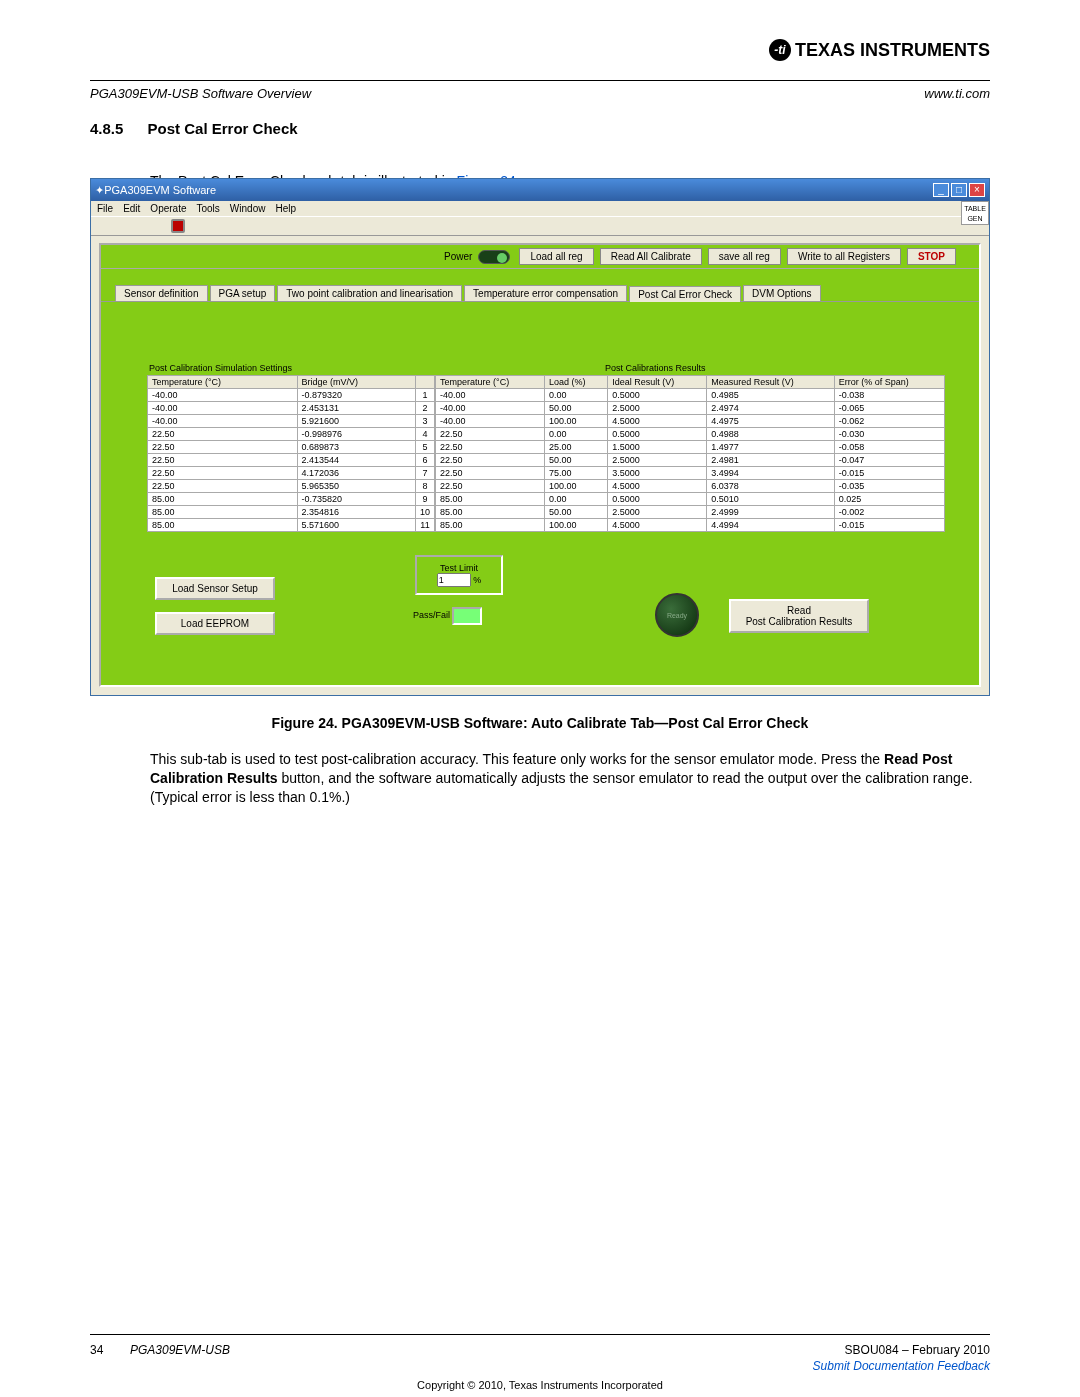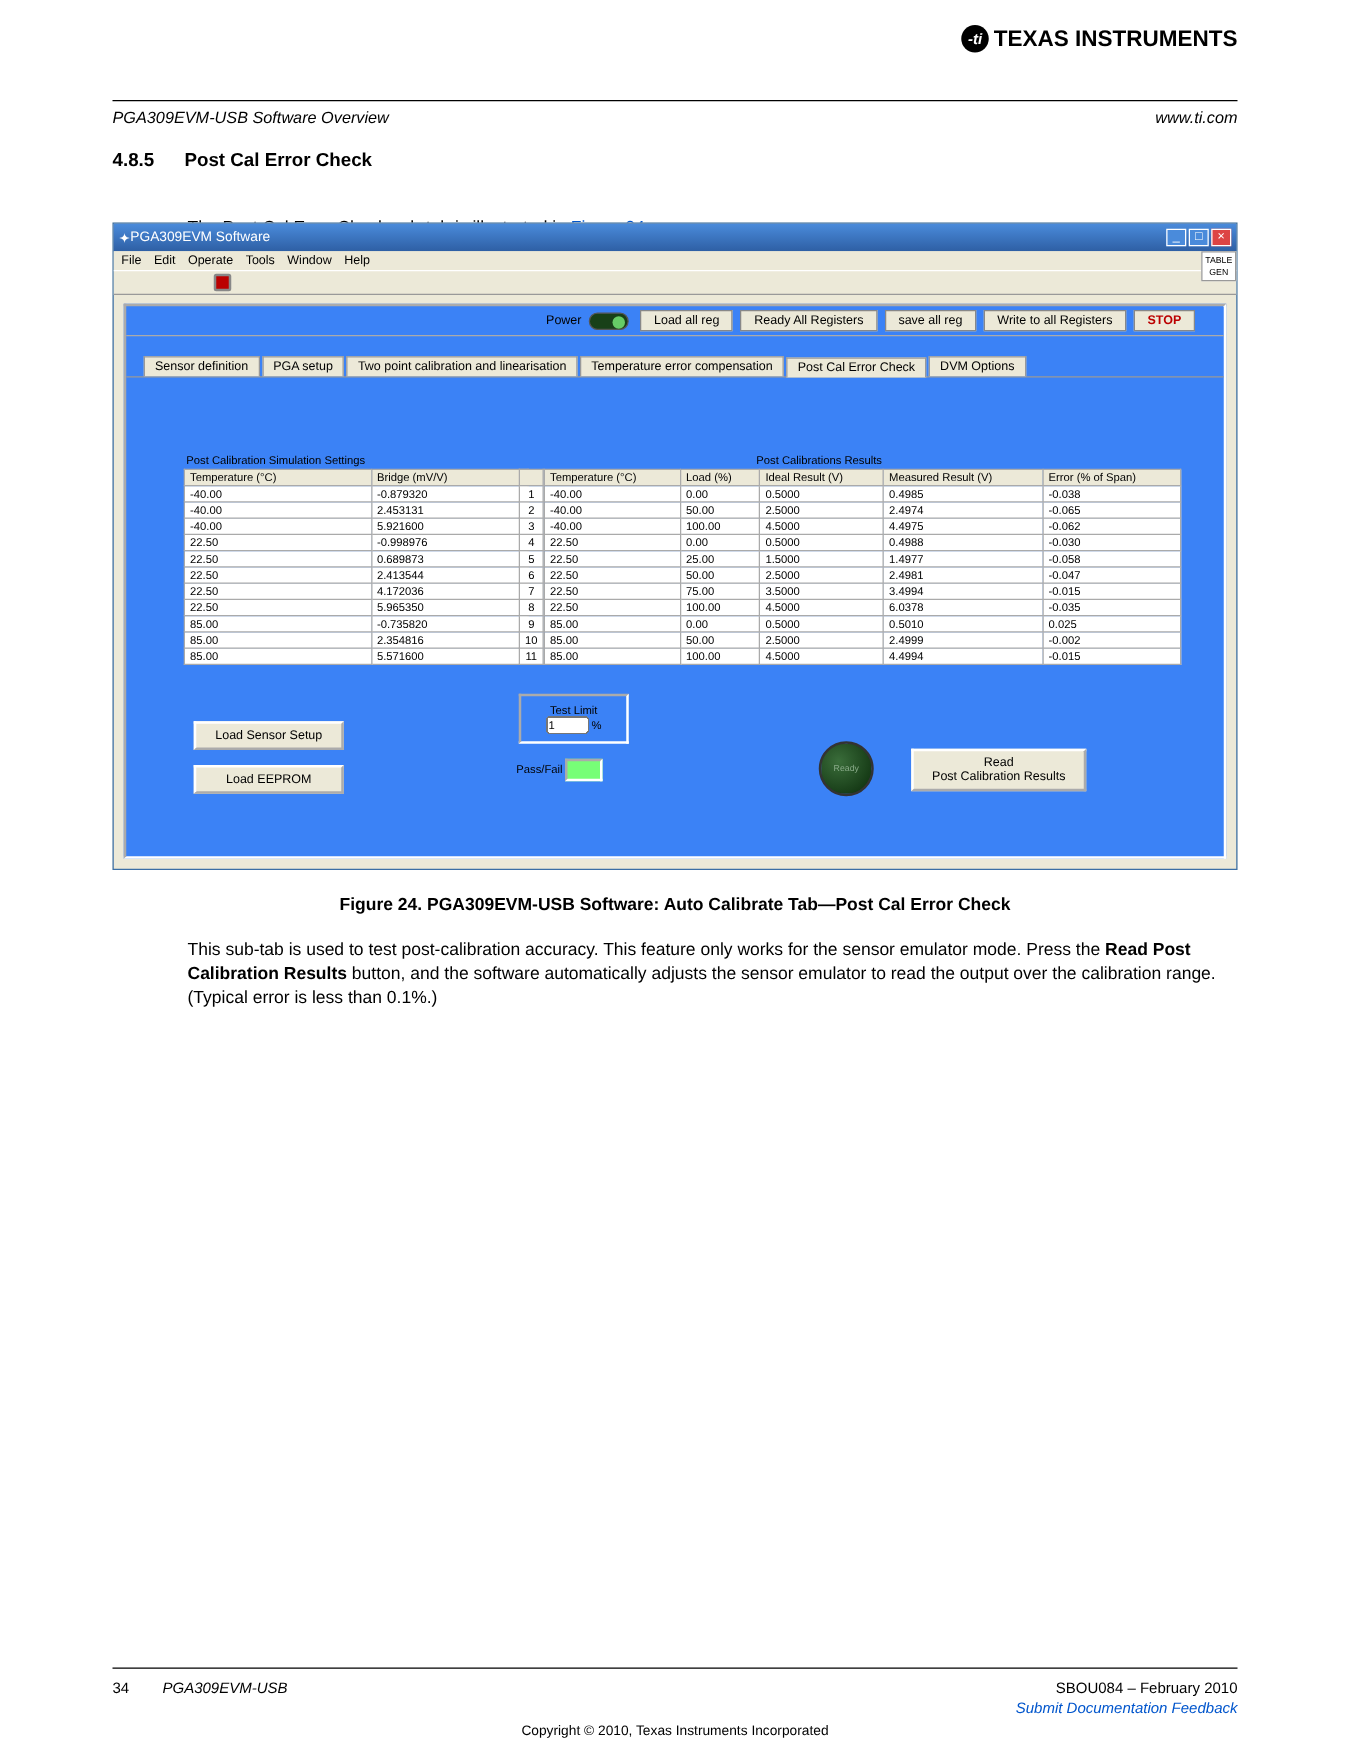--- a/index.html
+++ b/index.html
@@ -16,7 +16,7 @@
     top: 20px; right: 90px;
     text-align: right;
   }
-  .ti-logo { font-weight: bold; font-size: 18px; display: flex; align-items: flex-end; gap: 4px; }
+  .ti-logo { font-weight: bold; font-size: 18px; display: flex; align-items: flex-end; gap: 4px; margin-top: 19px; }
   .ti-logo .badge { background:#000; color:#fff; border-radius:50%; width:22px; height:22px; display:inline-flex; align-items:center; justify-content:center; font-style:italic; font-size:12px;}
   .hr { position:absolute; left:90px; right:90px; height:1px; background:#000; }
   .hr.top { top:80px; }

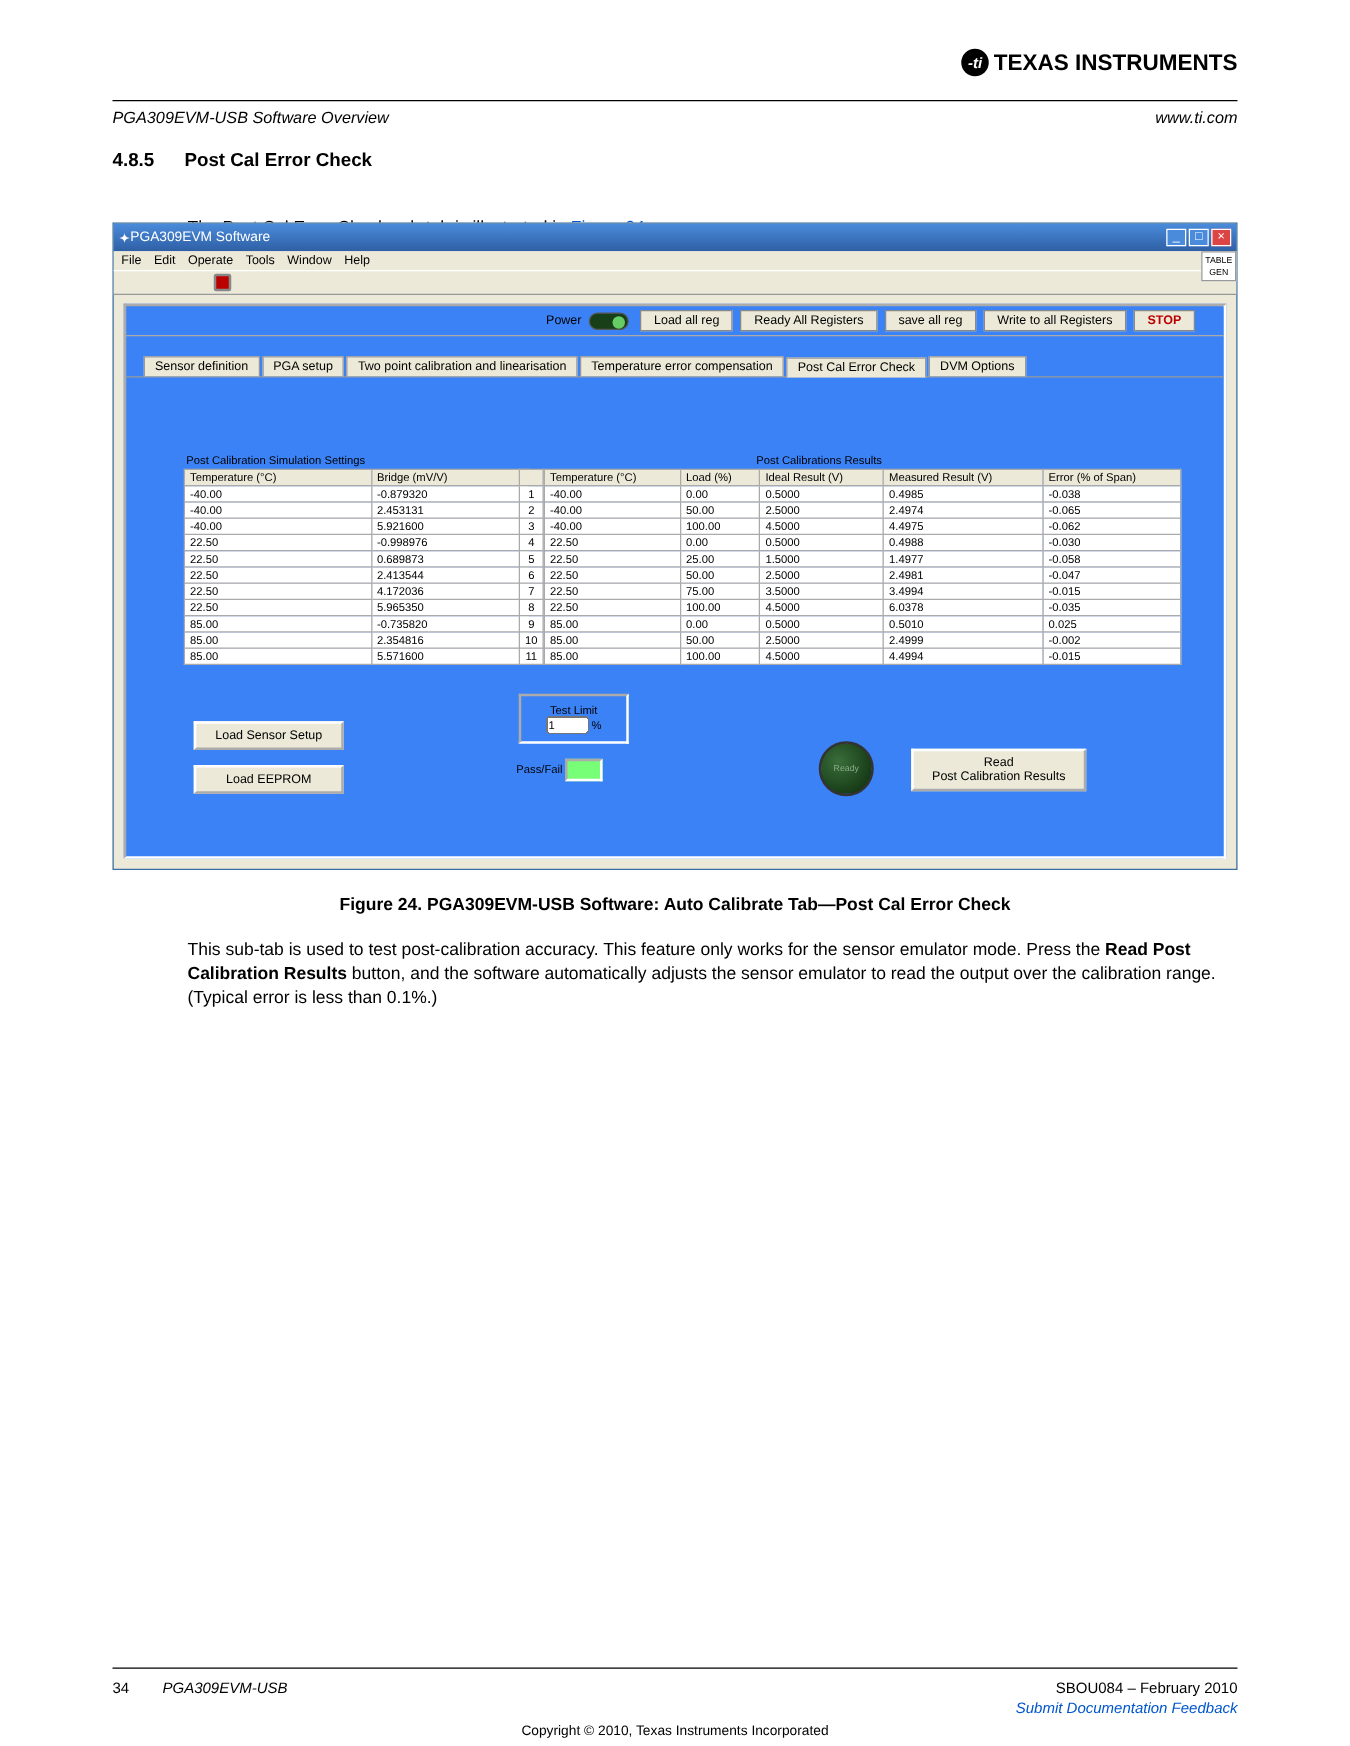--- a/index.html
+++ b/index.html
@@ -44,7 +44,7 @@
   .iconbar { height:20px; background:#ece9d8; border-top:1px solid #fff; border-bottom:1px solid #999; display:flex; align-items:center; padding-left:80px;}
   .iconbar .rec { width:14px; height:14px; border:2px solid #888; background:#b00; border-radius:2px; }
 
-  .innerframe { position:absolute; top:64px; left:8px; right:8px; bottom:8px; background:#3b82f6; border:2px inset #fff; }
+  .innerframe { position:absolute; top:64px; left:8px; right:8px; bottom:8px; background:#84cc16; border:2px inset #fff; }
   .toolbar { height:24px; border-bottom:1px solid #aaa; display:flex; align-items:center; font-size:10px; }
   .toolbar .spacer { flex:1; }
   .tbtn { border:1px solid #888; background:#ece9d8; padding:2px 10px; margin:0 3px; font-size:10px; cursor:pointer; }

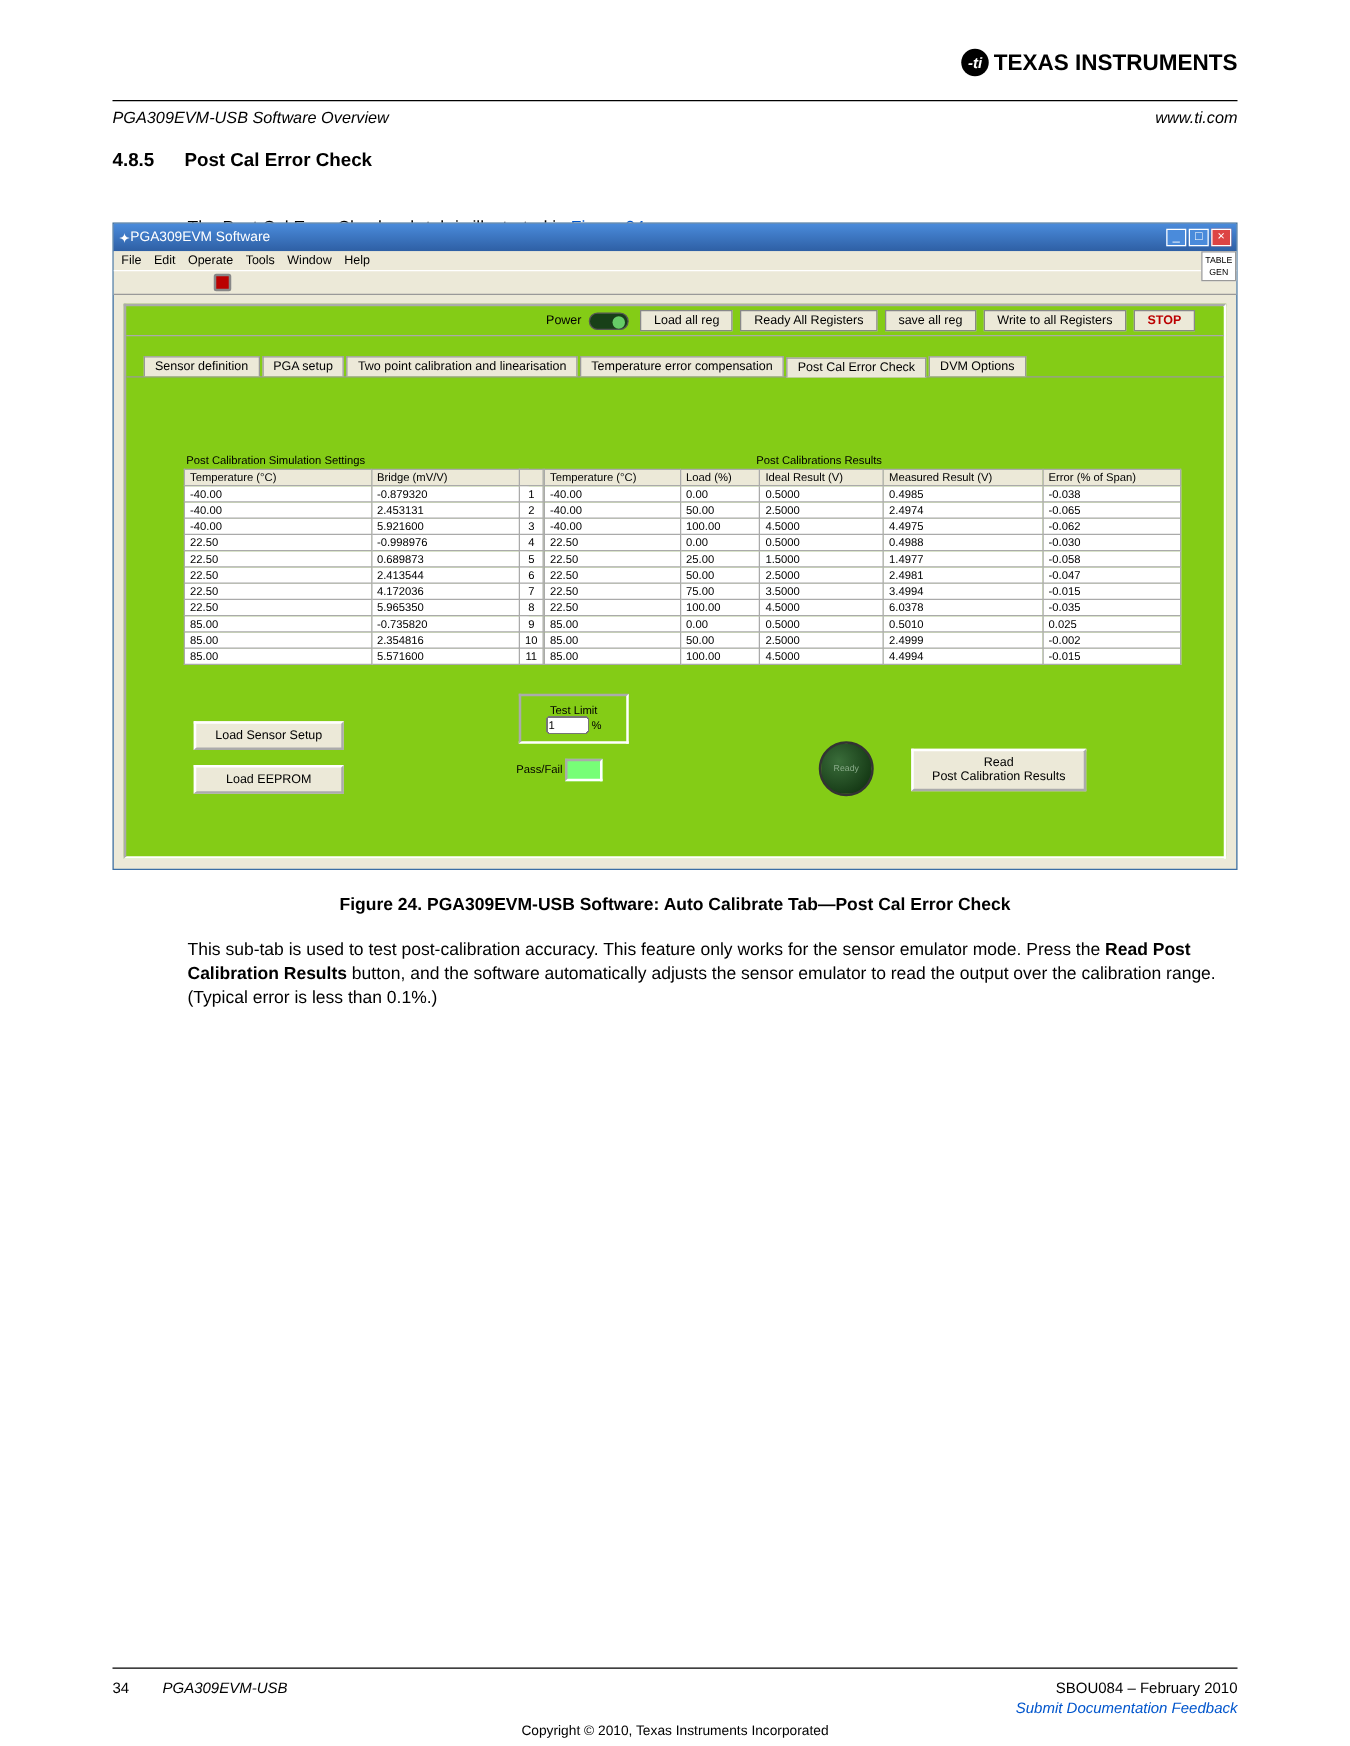--- a/index.html
+++ b/index.html
@@ -146,7 +146,7 @@
       <span>Power</span>
       <div class="led"></div>
       <button class="tbtn">Load all reg</button>
-      <button class="tbtn">Ready All Registers</button>
+      <button class="tbtn">Read All Calibrate</button>
       <button class="tbtn">save all reg</button>
       <button class="tbtn">Write to all Registers</button>
       <button class="tbtn stop">STOP</button>

